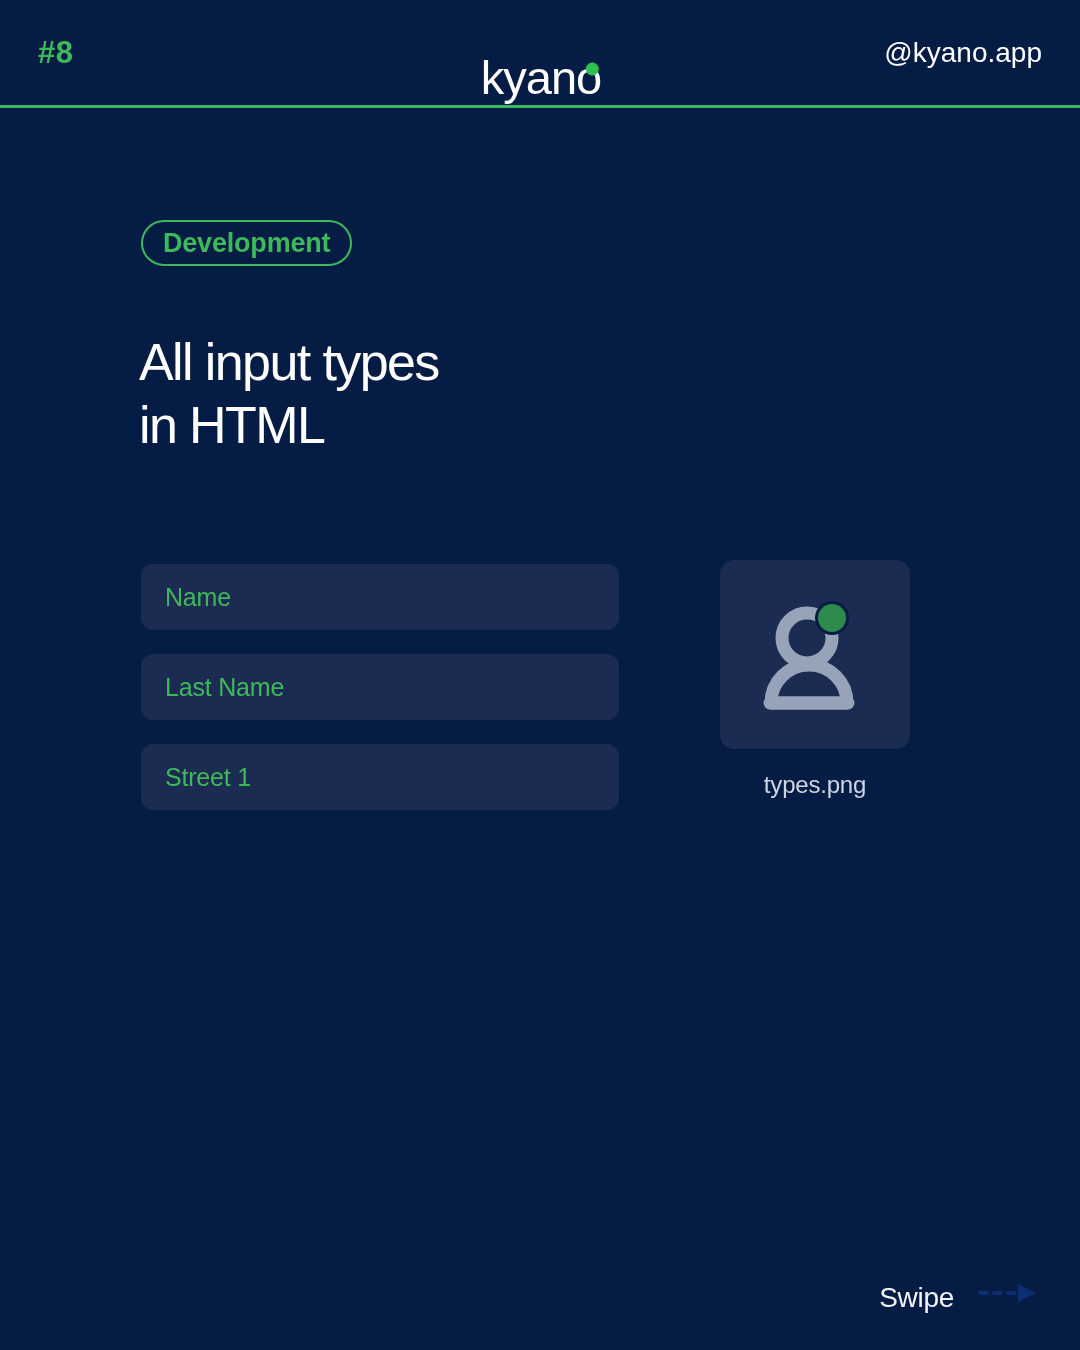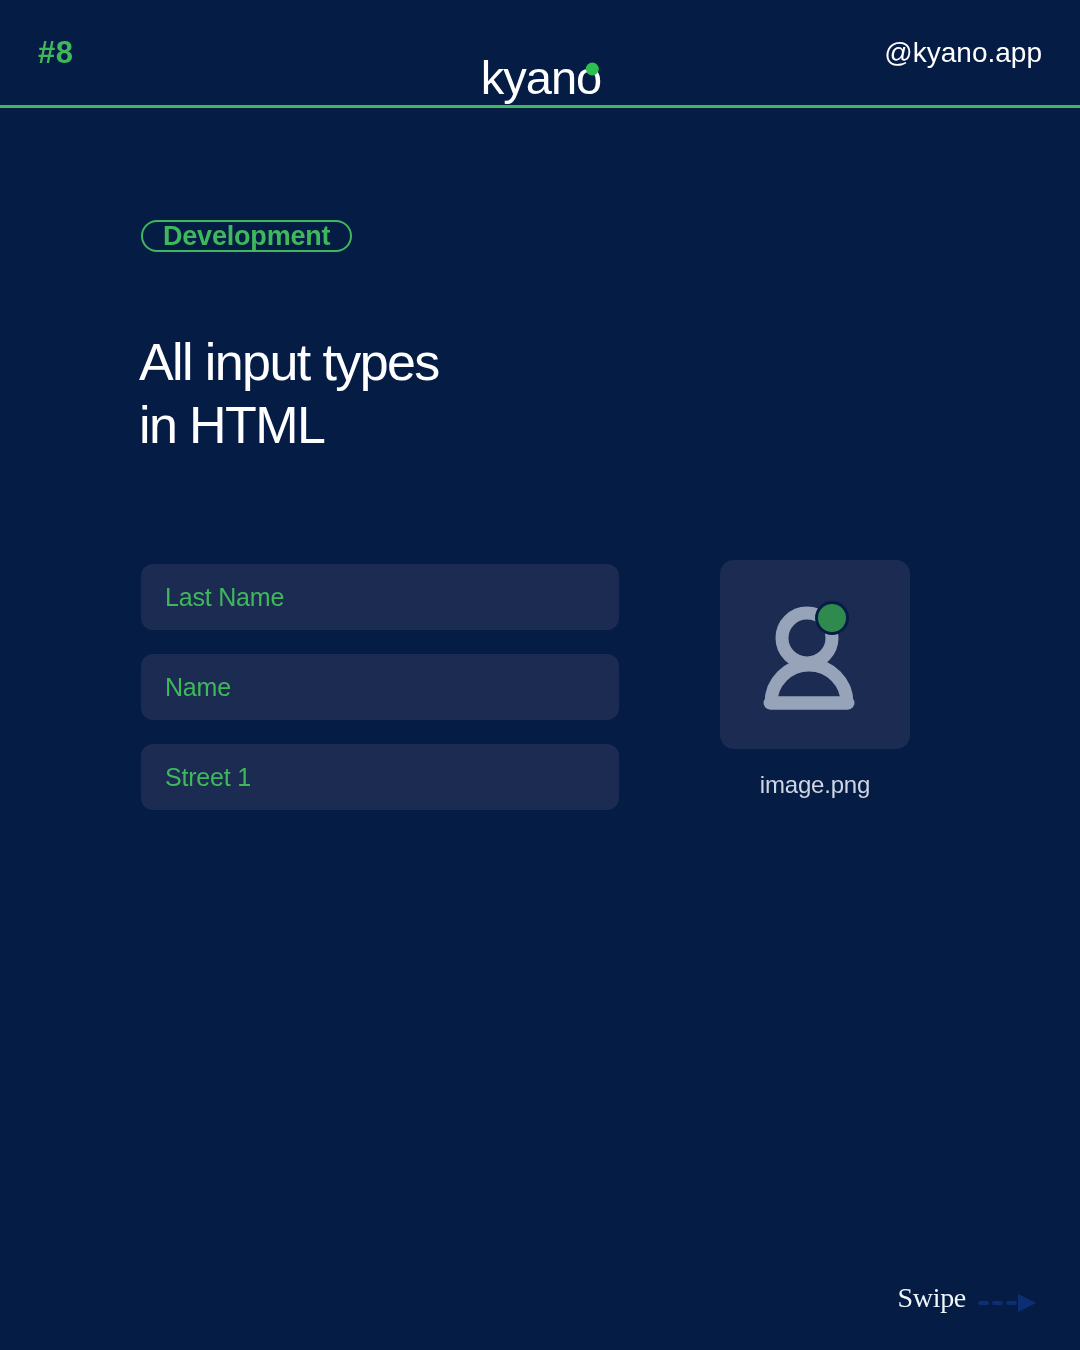--- a/index.html
+++ b/index.html
@@ -75,7 +75,7 @@
     position: absolute;
     left: 141px;
     top: 220px;
-    height: 32px;
+    height: 46px;
     box-sizing: border-box;
     border: 2px solid #3fb85b;
     border-radius: 26px;

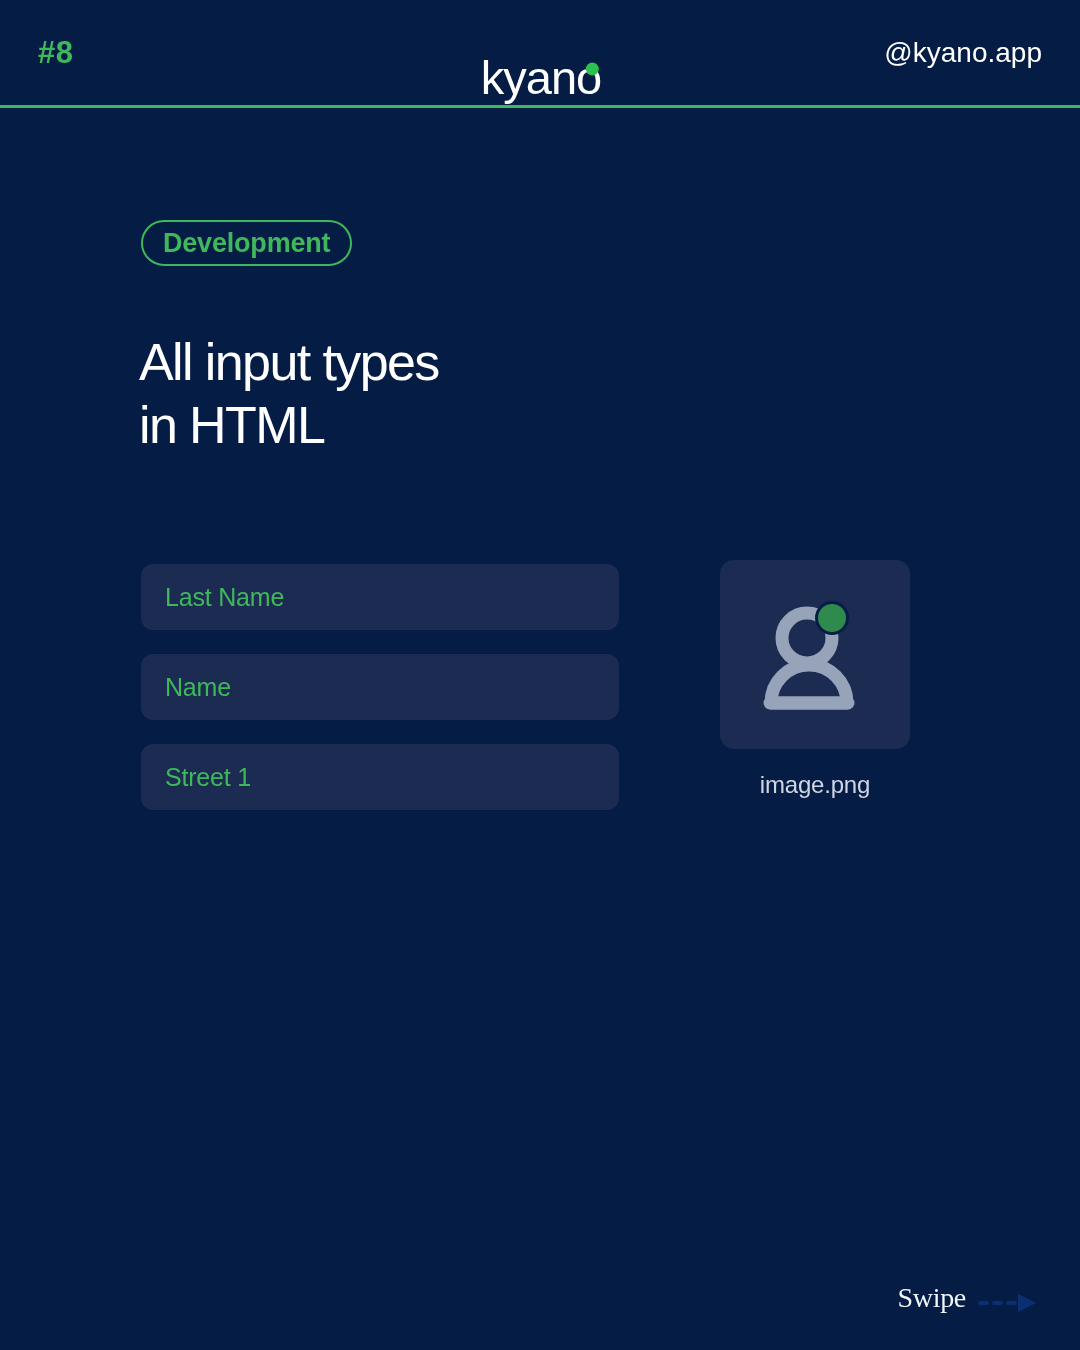--- a/index.html
+++ b/index.html
@@ -192,11 +192,11 @@
 <div class="form-fields">
 
   <div class="field">
+    <span class="field-placeholder">Name</span>
+  </div>
+
+  <div class="field">
     <span class="field-placeholder">Last Name</span>
-  </div>
-
-  <div class="field">
-    <span class="field-placeholder">Name</span>
   </div>
 
 

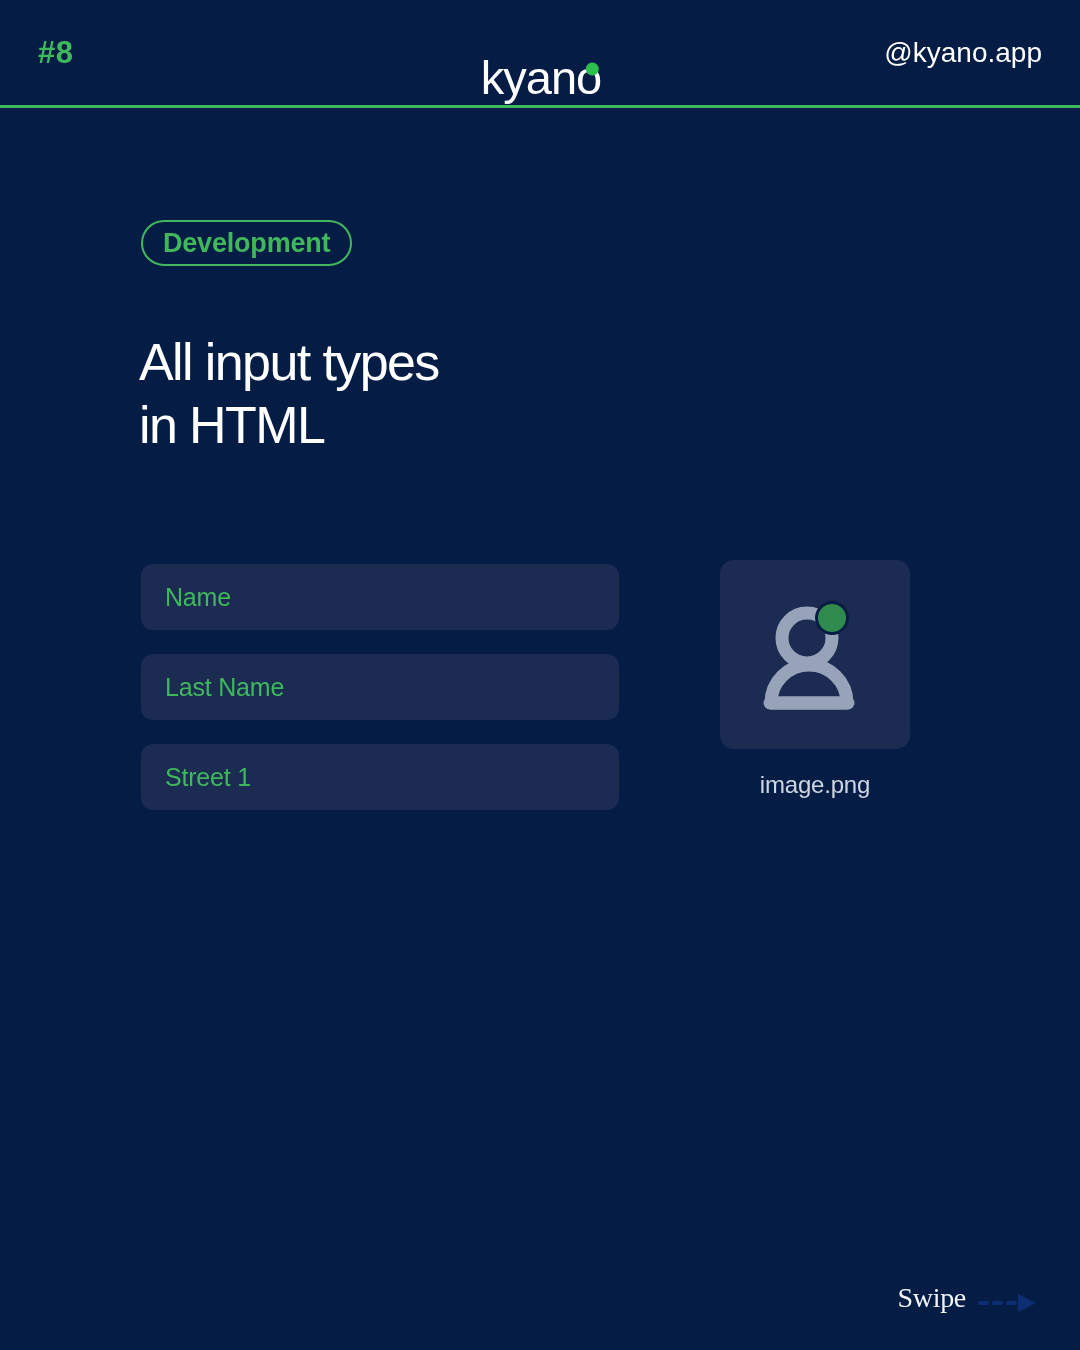--- a/index.html
+++ b/index.html
@@ -221,7 +221,7 @@
       <circle cx="77" cy="23" r="14" fill="#2f8a4d"></circle>
     </svg>
   </div>
-  <div class="file-name">image.png</div>
+  <div class="file-name">types.png</div>
 </div>
 
 <div class="swipe">

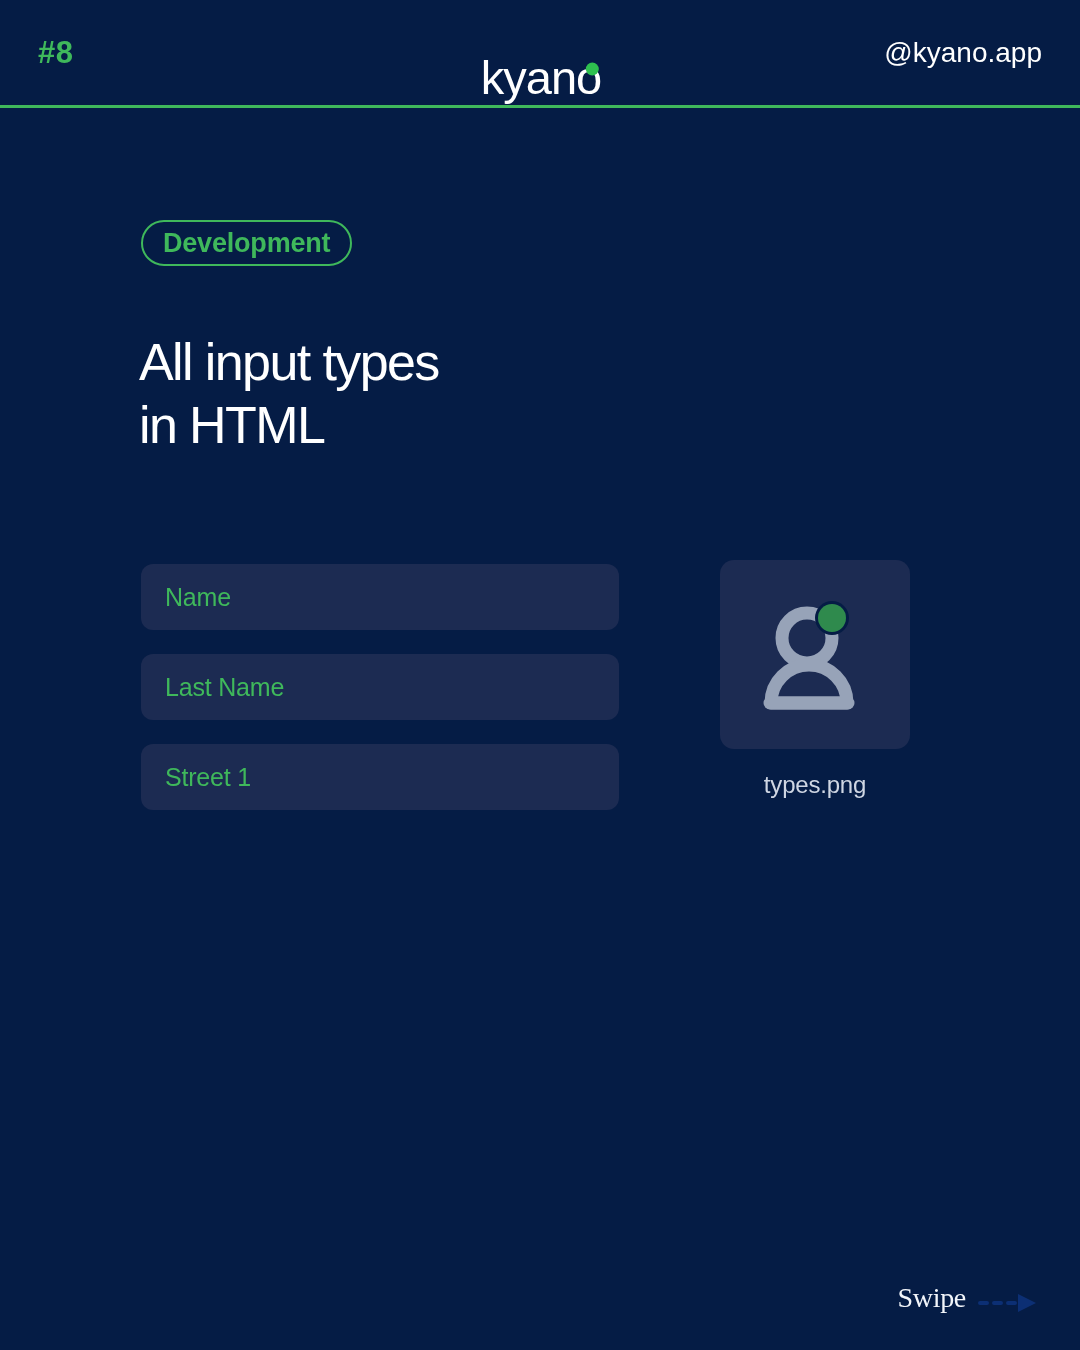--- a/index.html
+++ b/index.html
@@ -158,9 +158,8 @@
     right: 40px;
     bottom: 36px;
     display: flex;
-    align-items: flex-end;
-    gap: 12px;
-    font-family: Liberation Serif, serif;
+    align-items: flex-start;
+    gap: 24px;
   }
   .swipe-label {
     color: #f2f5fa;

